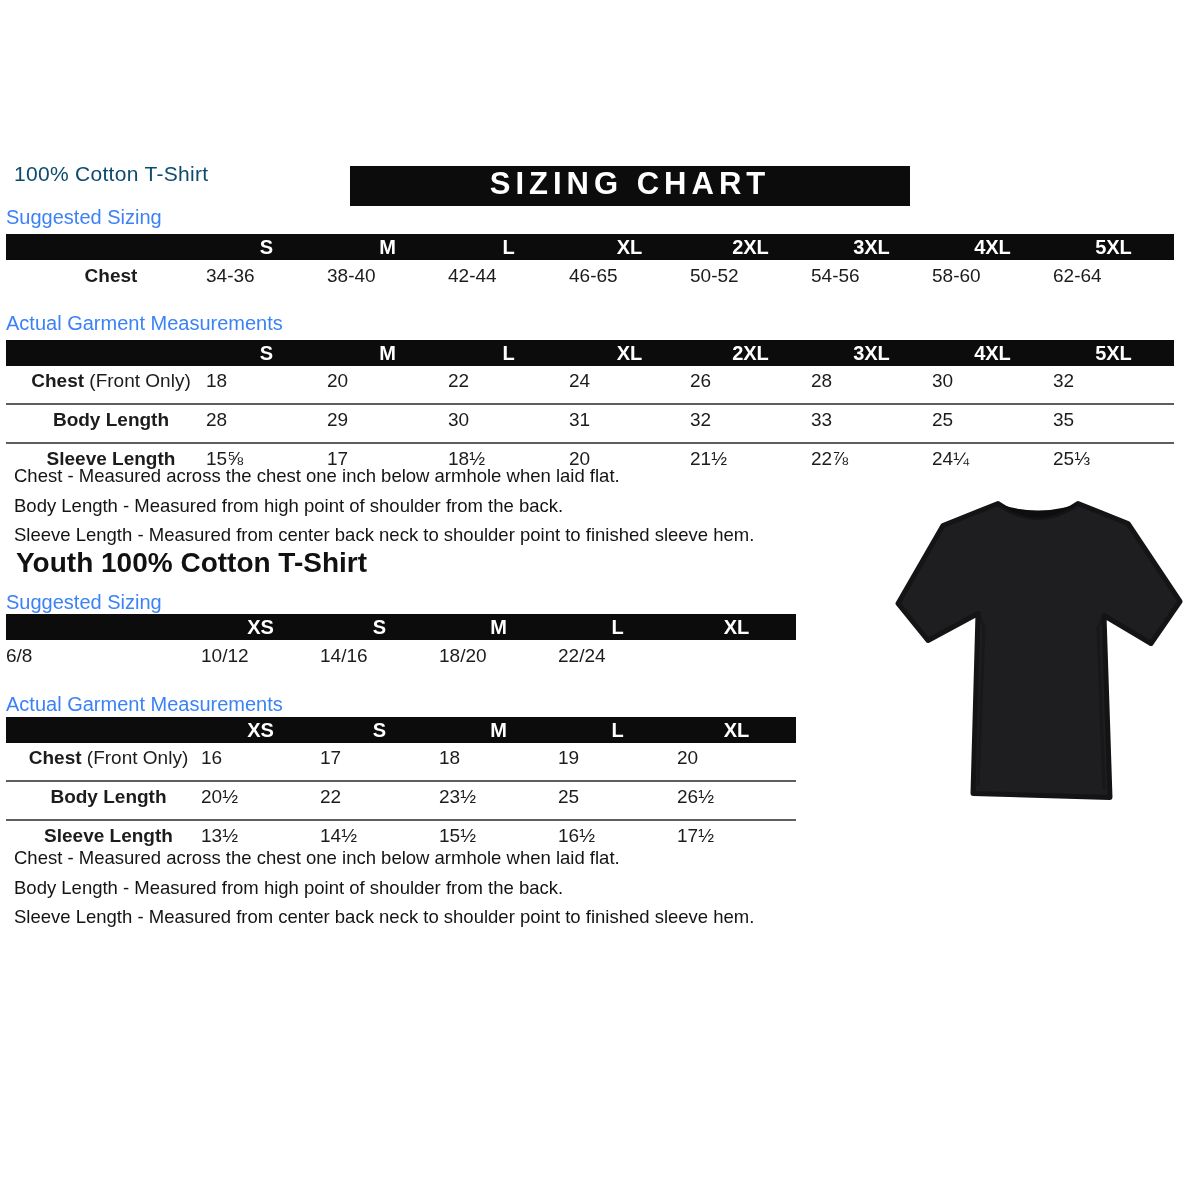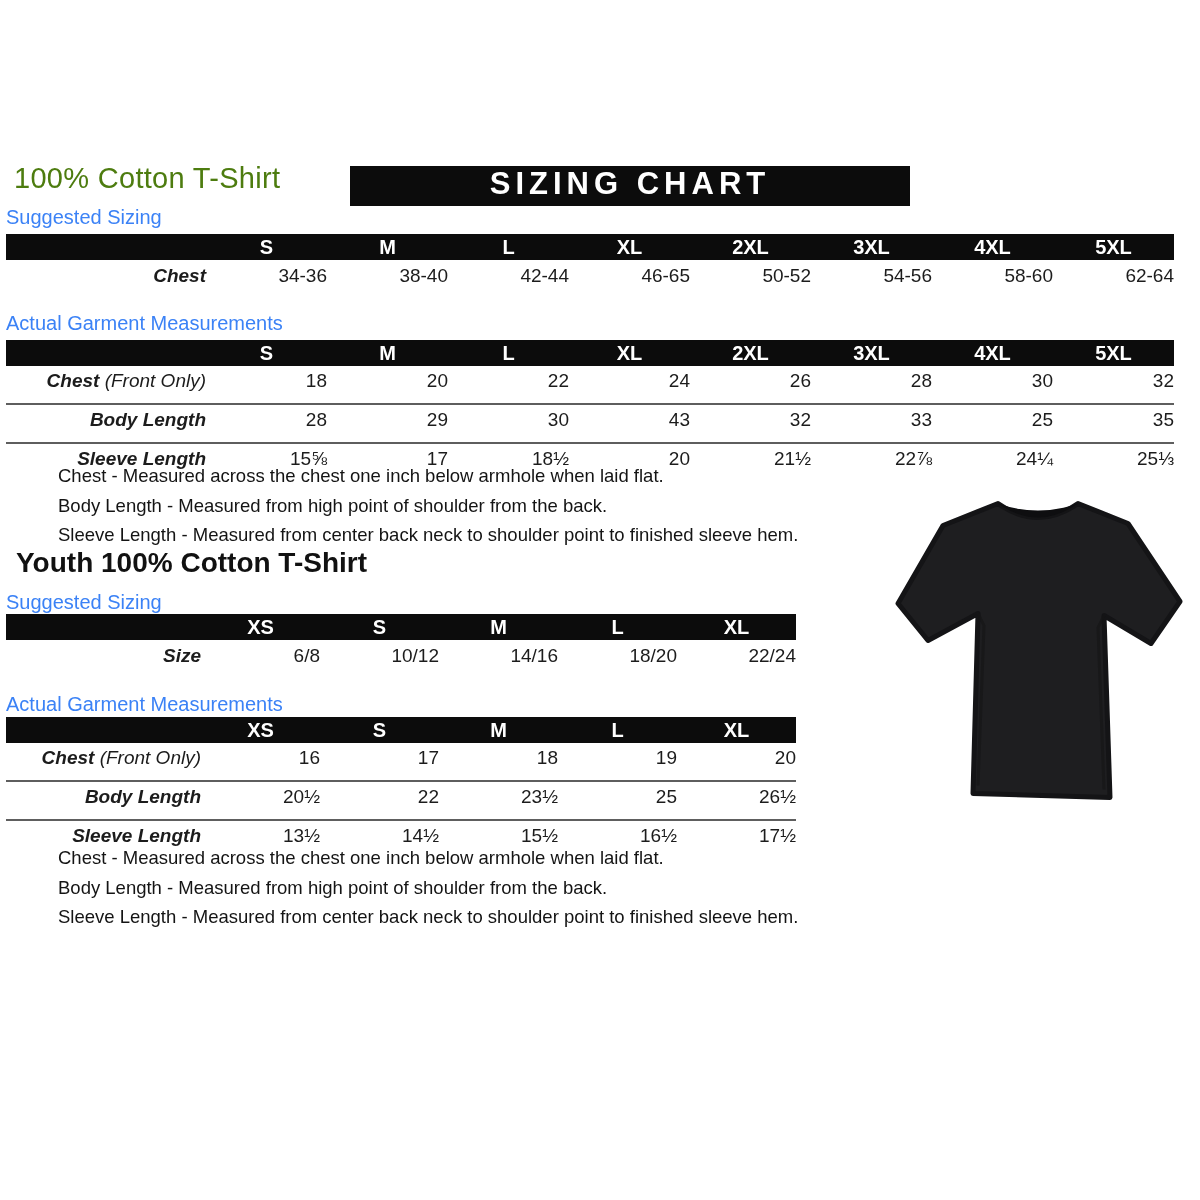--- a/index.html
+++ b/index.html
@@ -9,7 +9,7 @@
   }
   .abs { position:absolute; }
 
-  .page-title { left:14px; top:162px; font-size:29px; font-weight:400; letter-spacing:0.3px; color:#4d7c0f; }
+  .page-title { left:14px; top:162px; font-size:21px; font-weight:400; letter-spacing:0.3px; color:#0c4a6e; }
   .banner {
     left:350px; top:166px; width:560px; height:40px; background:#0c0c0c;
     color:#ffffff; display:flex; align-items:flex-start; justify-content:center;

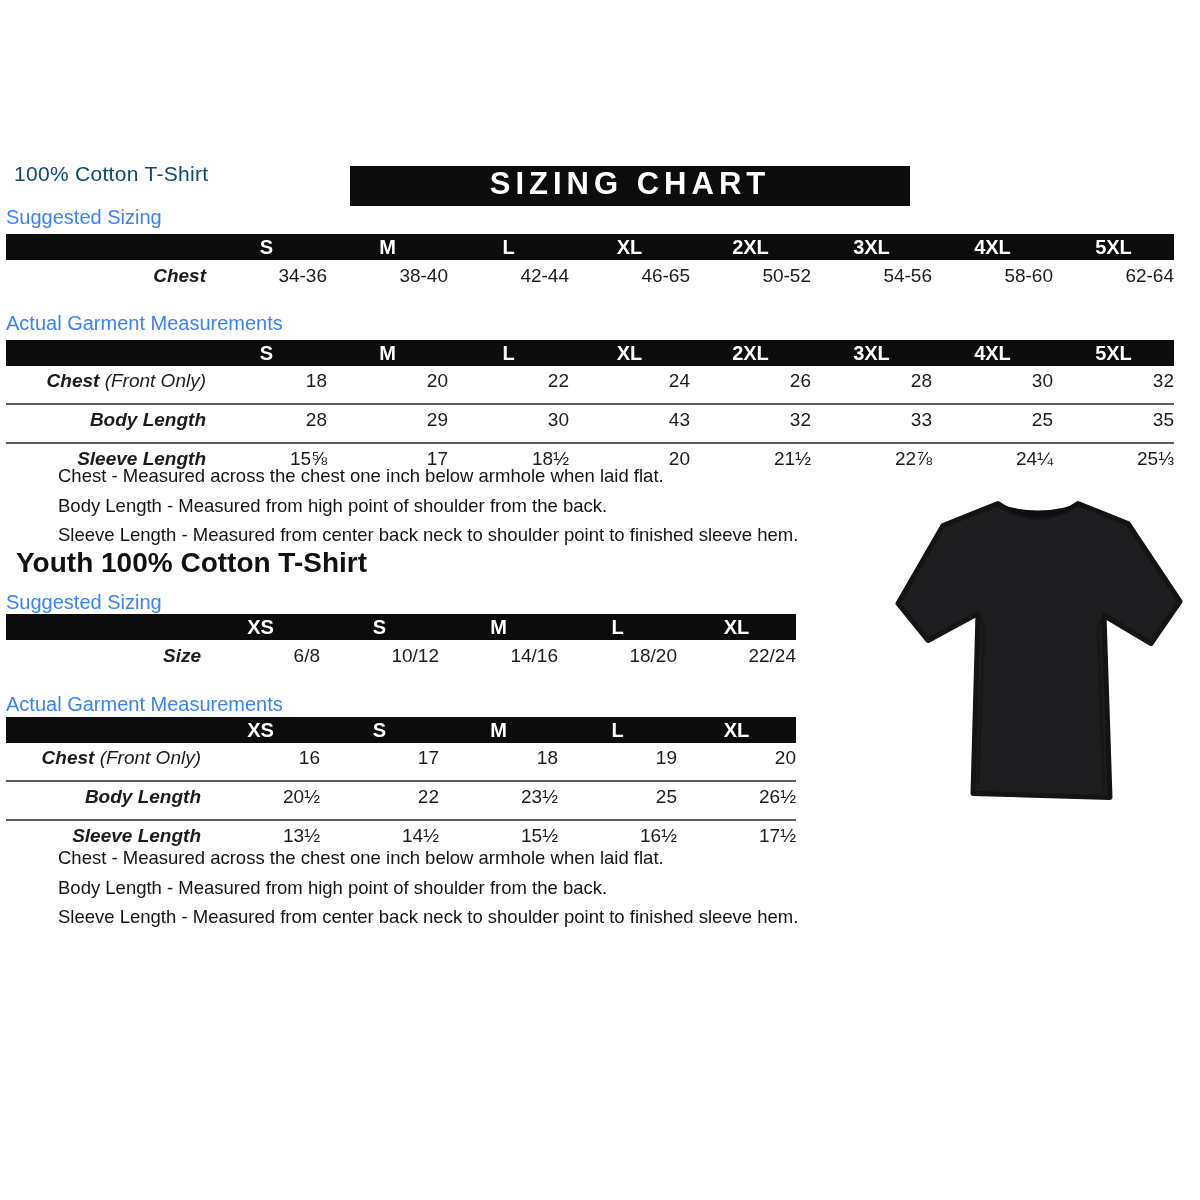--- a/index.html
+++ b/index.html
@@ -35,7 +35,7 @@
   }
   .cell { font-size:19px; height:29px; line-height:29px; text-align:right; color:#1c1c1c; }
   .tall { height:31px; line-height:31px; }
-  .rowlabel { text-align:right; padding-left:10px; font-weight:bold;font-style:italic; }
+  .rowlabel { text-align:center; padding-left:10px; font-weight:bold; }
   .rowlabel .suffix { font-weight:normal; }
   .sep { border-top:2px solid #5e5e5e;margin-top:8px; }
 

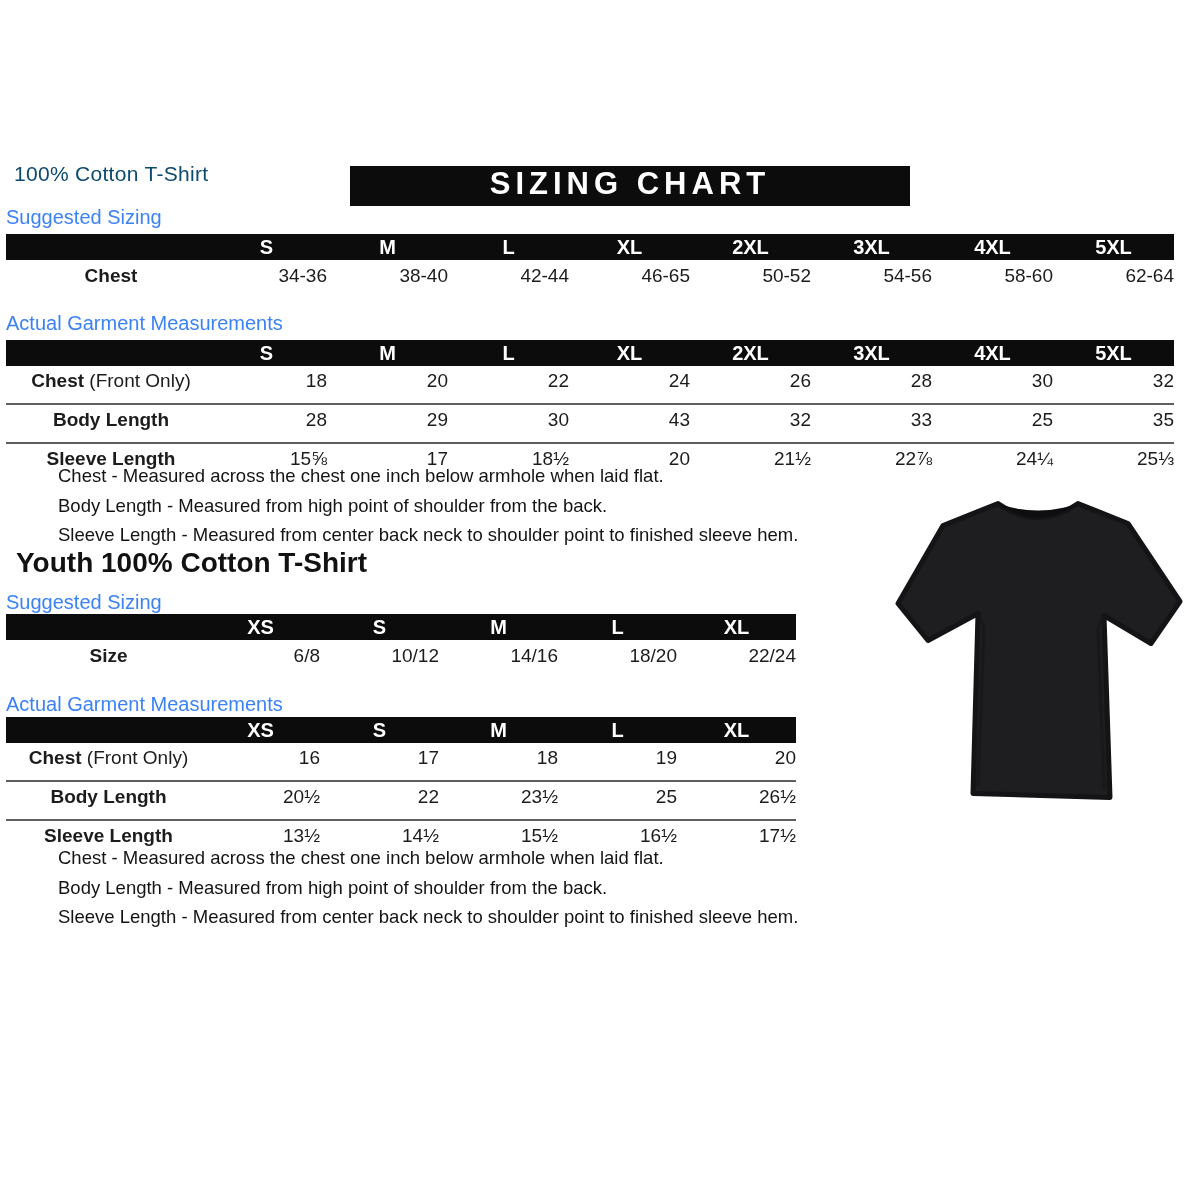--- a/index.html
+++ b/index.html
@@ -33,7 +33,7 @@
     background:#0c0c0c; color:#ffffff; font-weight:bold; font-size:20px;
     height:26px; line-height:26px; text-align:center;
   }
-  .cell { font-size:19px; height:29px; line-height:29px; text-align:right; color:#1c1c1c; }
+  .cell { font-size:19px; height:29px; line-height:29px; text-align:left; color:#1c1c1c; }
   .tall { height:31px; line-height:31px; }
   .rowlabel { text-align:center; padding-left:10px; font-weight:bold; }
   .rowlabel .suffix { font-weight:normal; }

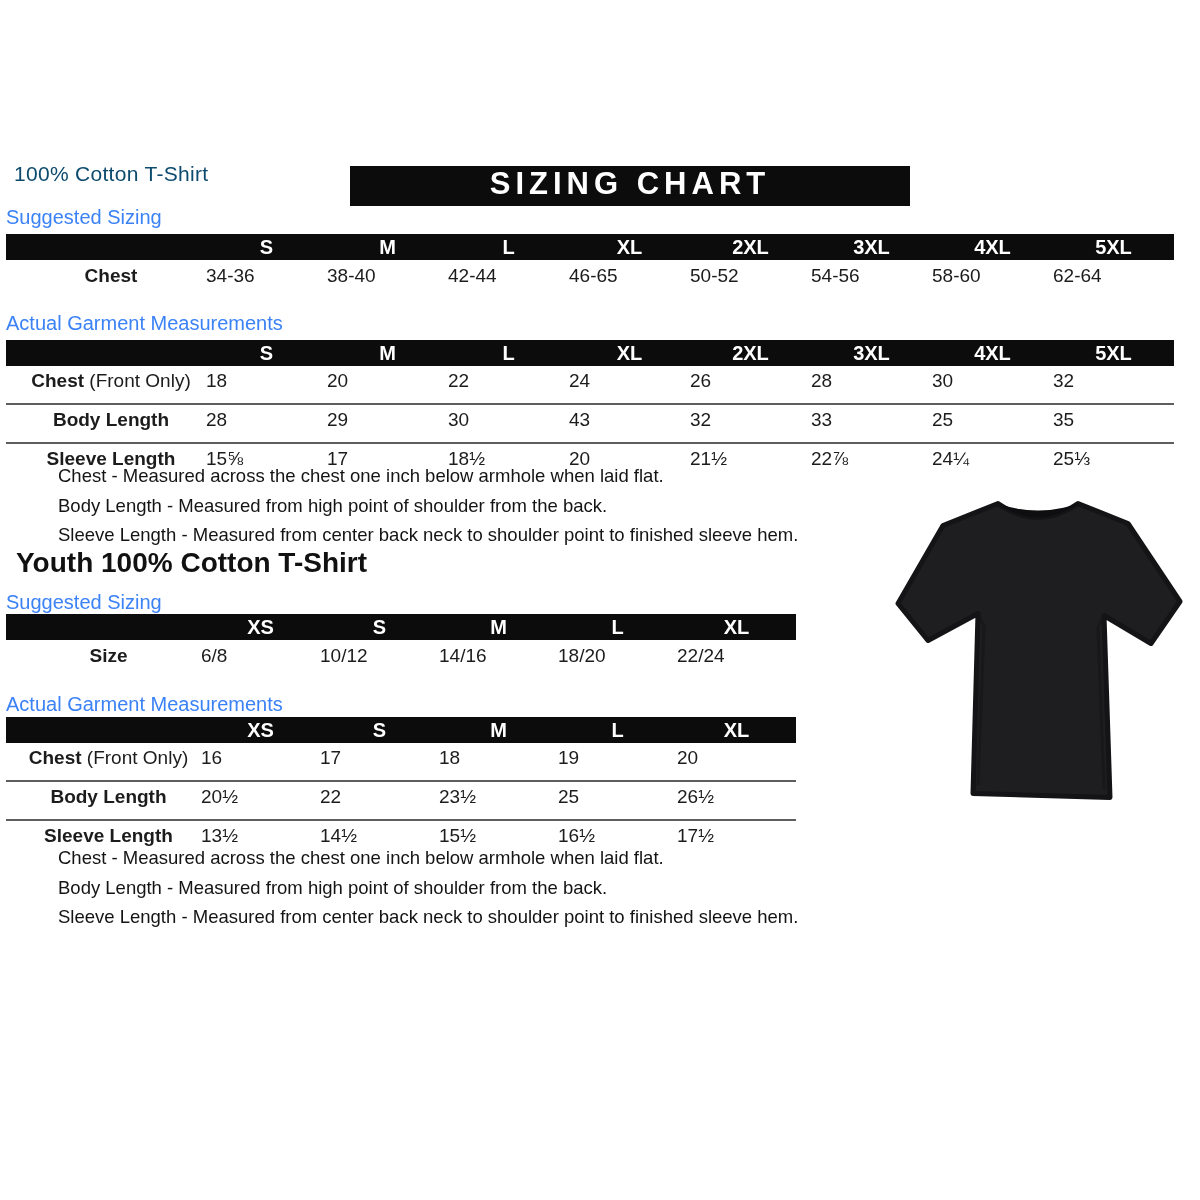--- a/index.html
+++ b/index.html
@@ -102,7 +102,7 @@
   <div class="cell sep">28</div>
   <div class="cell sep">29</div>
   <div class="cell sep">30</div>
-  <div class="cell sep">43</div>
+  <div class="cell sep">31</div>
   <div class="cell sep">32</div>
   <div class="cell sep">33</div>
   <div class="cell sep">25</div>

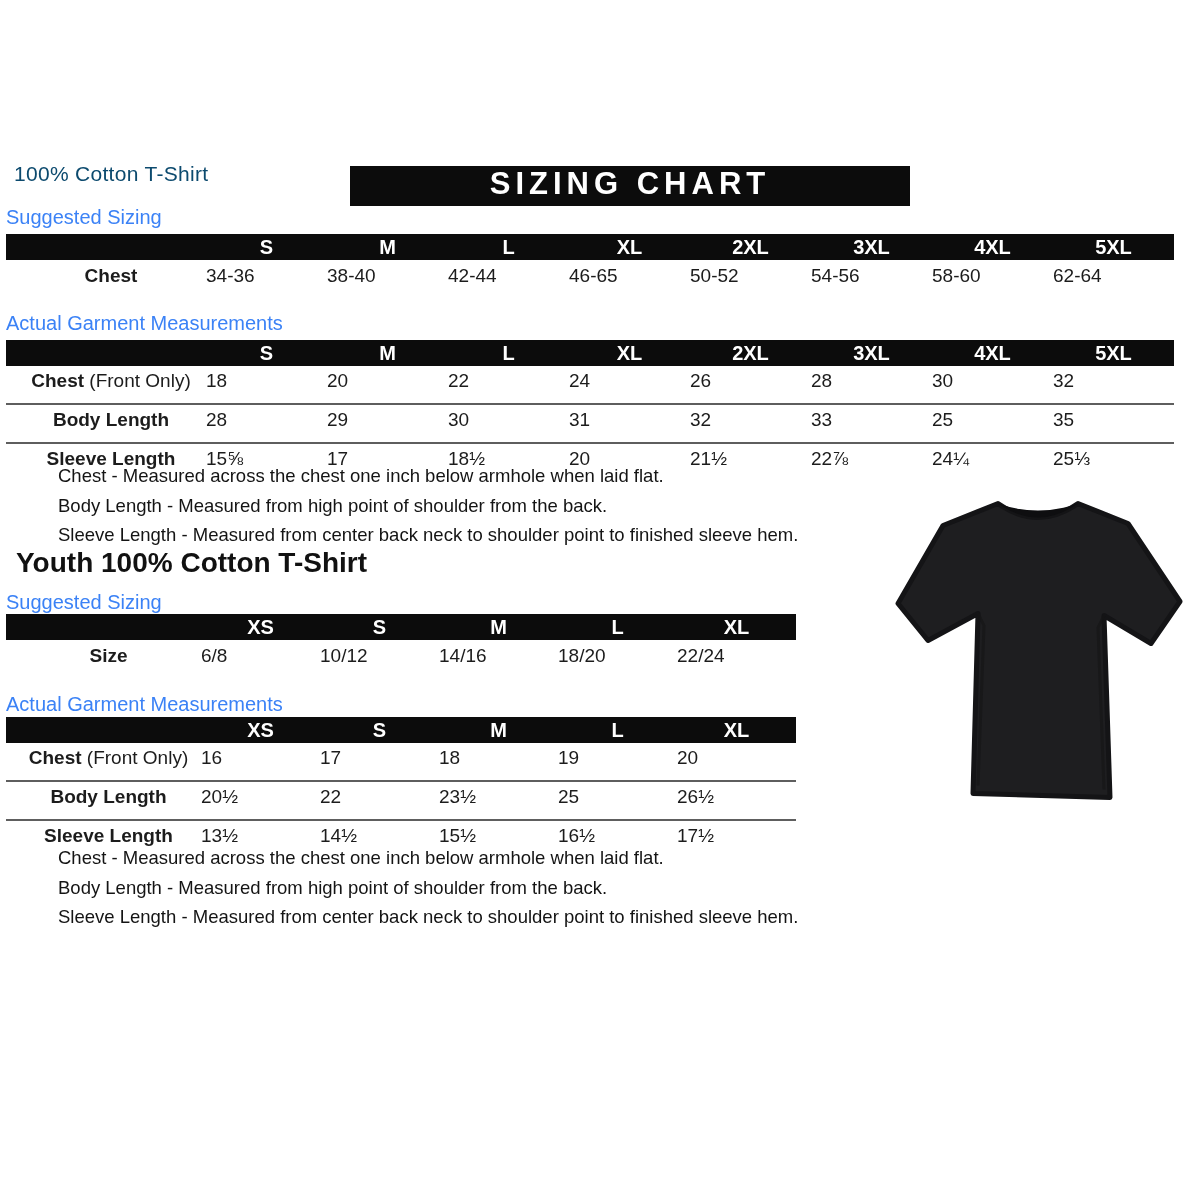--- a/index.html
+++ b/index.html
@@ -39,7 +39,7 @@
   .rowlabel .suffix { font-weight:normal; }
   .sep { border-top:2px solid #5e5e5e;margin-top:8px; }
 
-  .notes { font-size:18.5px; line-height:29.5px; color:#141414;margin-left:44px; }
+  .notes { font-size:18.5px; line-height:29.5px; color:#141414; }
   #notes-adult { left:14px; top:461px; }
   #notes-youth { left:14px; top:843px; }
 

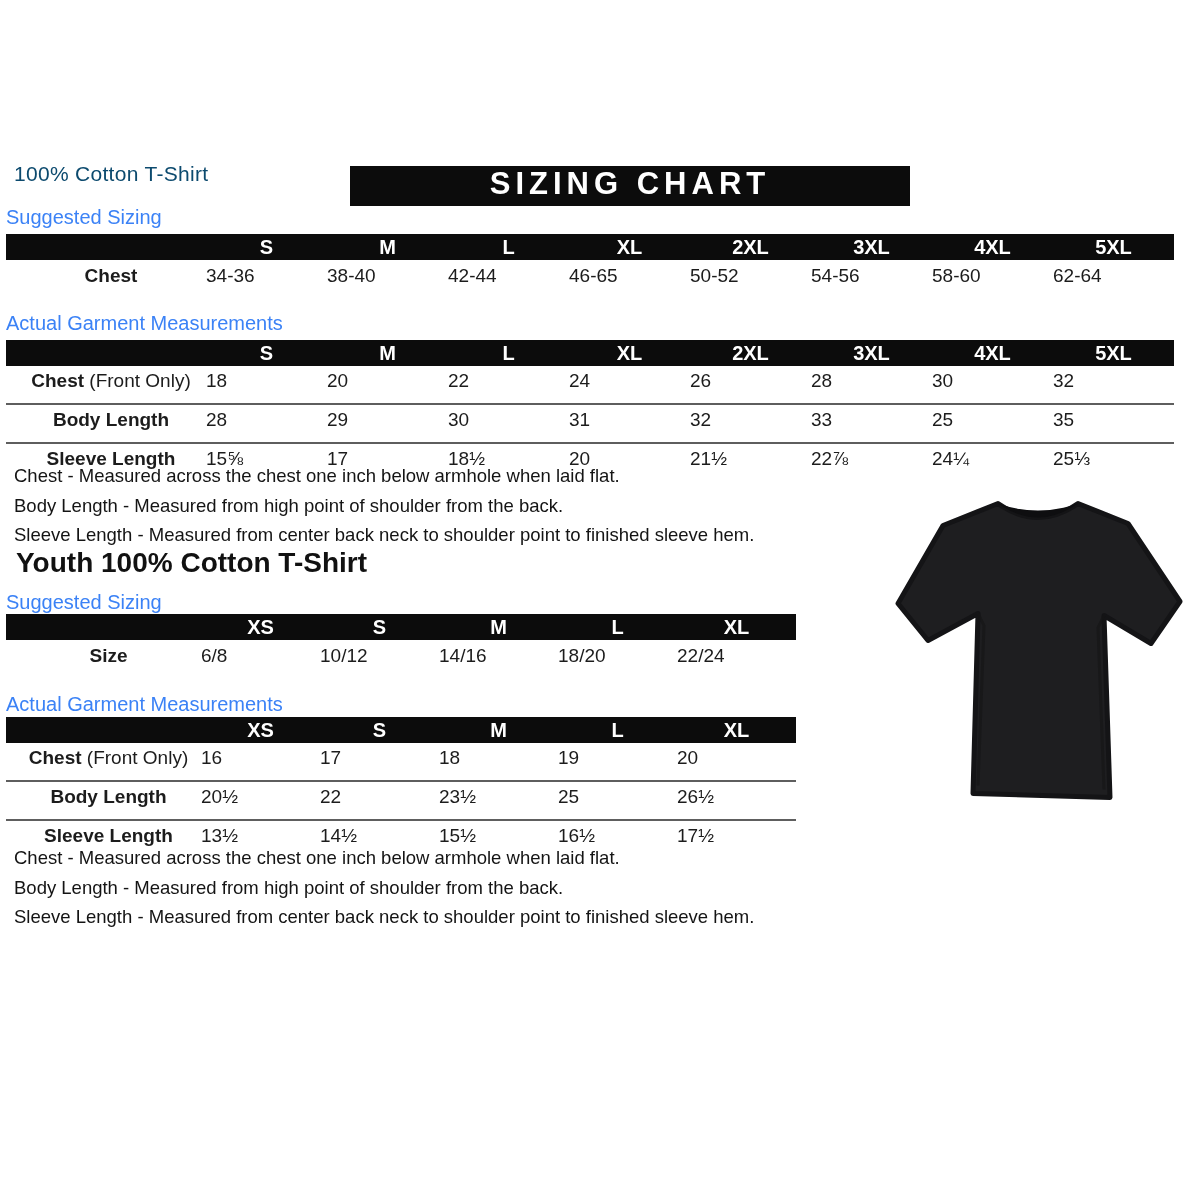--- a/index.html
+++ b/index.html
@@ -136,7 +136,6 @@
   <div class="hdr">L</div>
   <div class="hdr">XL</div>
 
-  <div class="cell tall rowlabel">Size</div>
   <div class="cell tall">6/8</div>
   <div class="cell tall">10/12</div>
   <div class="cell tall">14/16</div>

